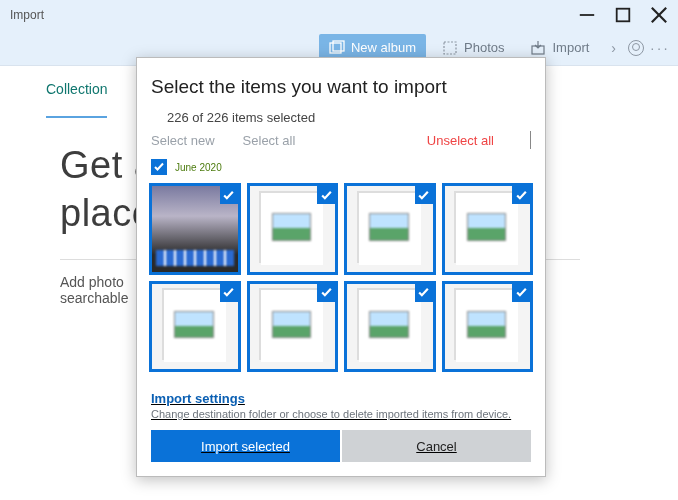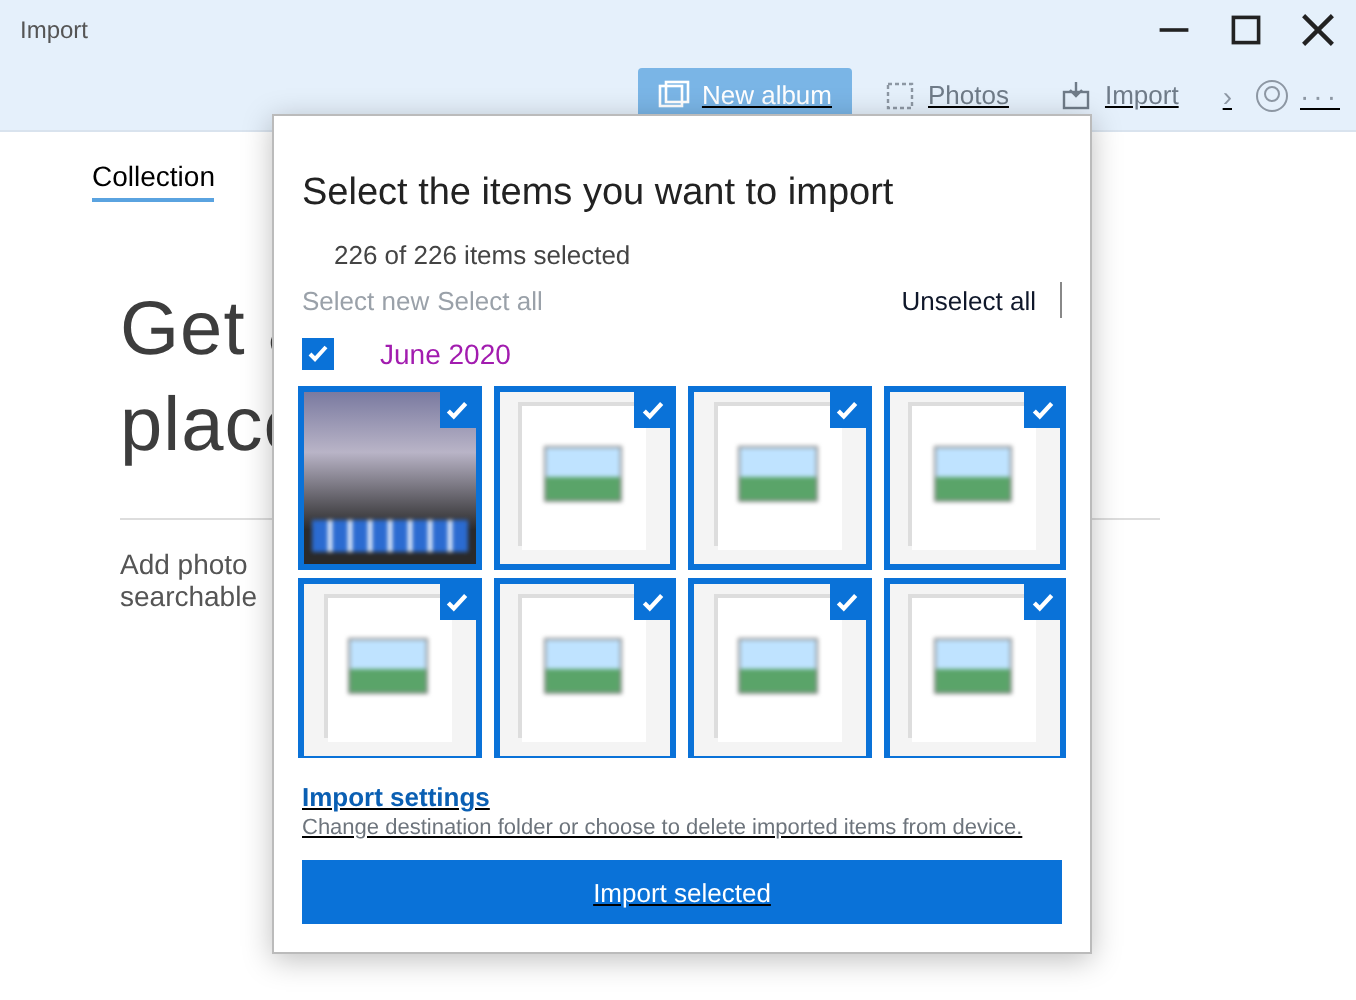--- a/index.html
+++ b/index.html
@@ -12,7 +12,7 @@
   .winbtn { width: 18px; height: 18px; display:flex; align-items:center; justify-content:center; color:#222; }
 
   
-  .toolbar { height: 36px; background: #e5f0fb; display:flex; align-items:center; padding: 0 8px 0 0; gap: 6px; border-bottom: 1px solid rgba(0,0,0,0.05); text-decoration: underline; }
+  .toolbar { height: 36px; background: #e5f0fb; display:flex; align-items:center; padding: 0 8px 0 0; gap: 6px; border-bottom: 1px solid rgba(0,0,0,0.05); }
   .toolbar .spacer { flex:1; }
   .tbtn { display:flex; align-items:center; gap:6px; padding: 6px 10px; font-size: 13px; color:#6f7b88; border-radius: 2px; }
   .tbtn.primary { background:#7ab5e6; color:#fff; }

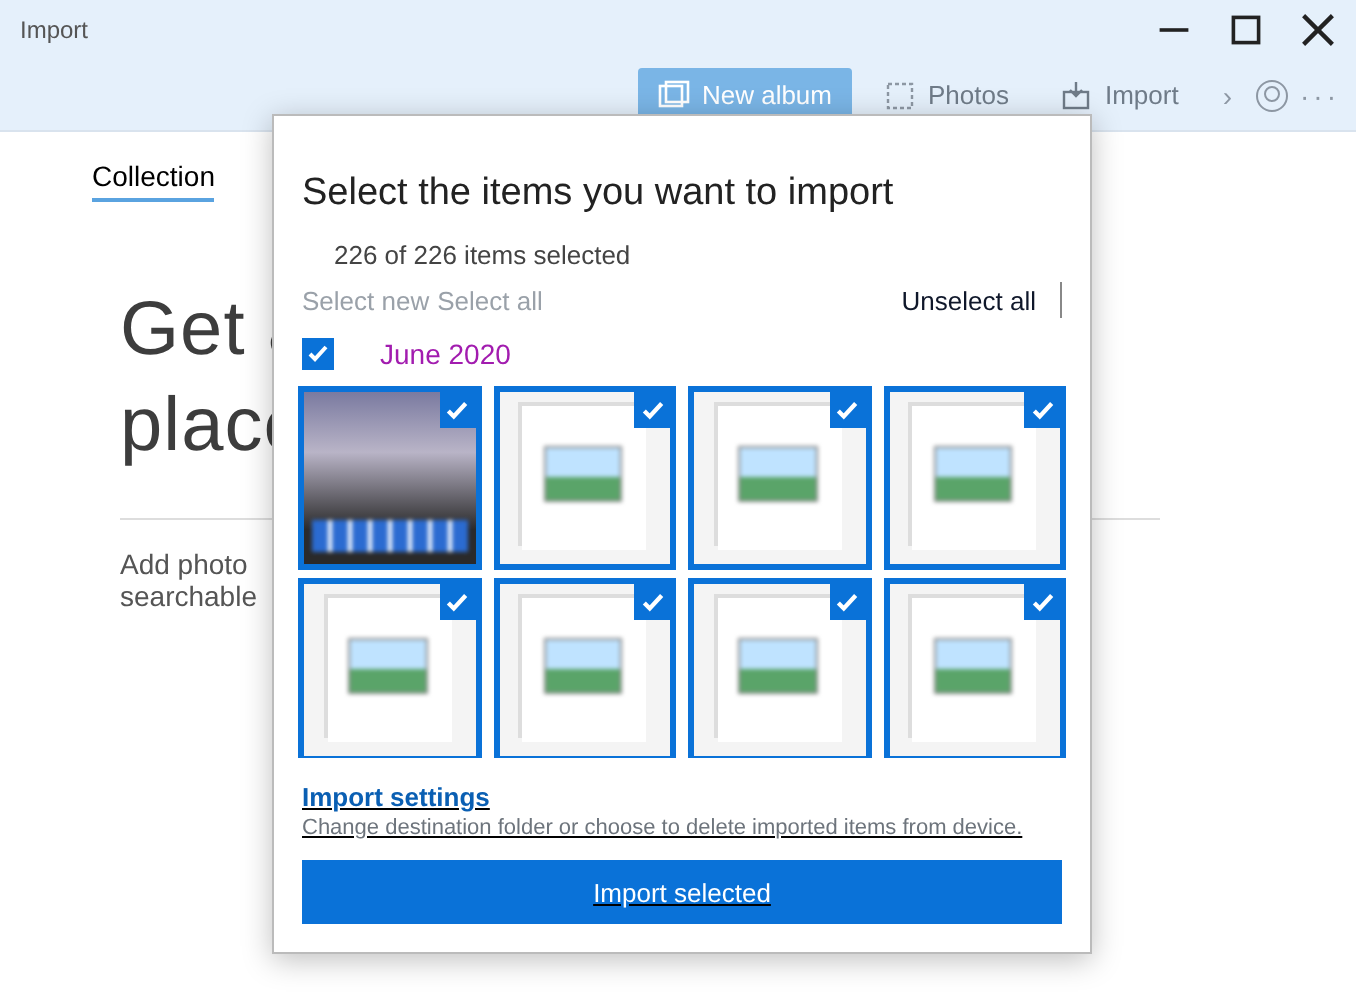--- a/index.html
+++ b/index.html
@@ -24,7 +24,7 @@
 
   
   .subnav { padding: 14px 0 0 46px; }
-  .subnav .tab { font-size: 14px; color:#000000; border-bottom: 2px solid #5aa3e0; padding-bottom: 3px; }
+  .subnav .tab { font-size: 14px; color:#0f766e; border-bottom: 2px solid #5aa3e0; padding-bottom: 19px; }
 
   
   .bgcontent { padding: 44px 0 0 60px; color:#4a4a4a; max-width: 600px; }

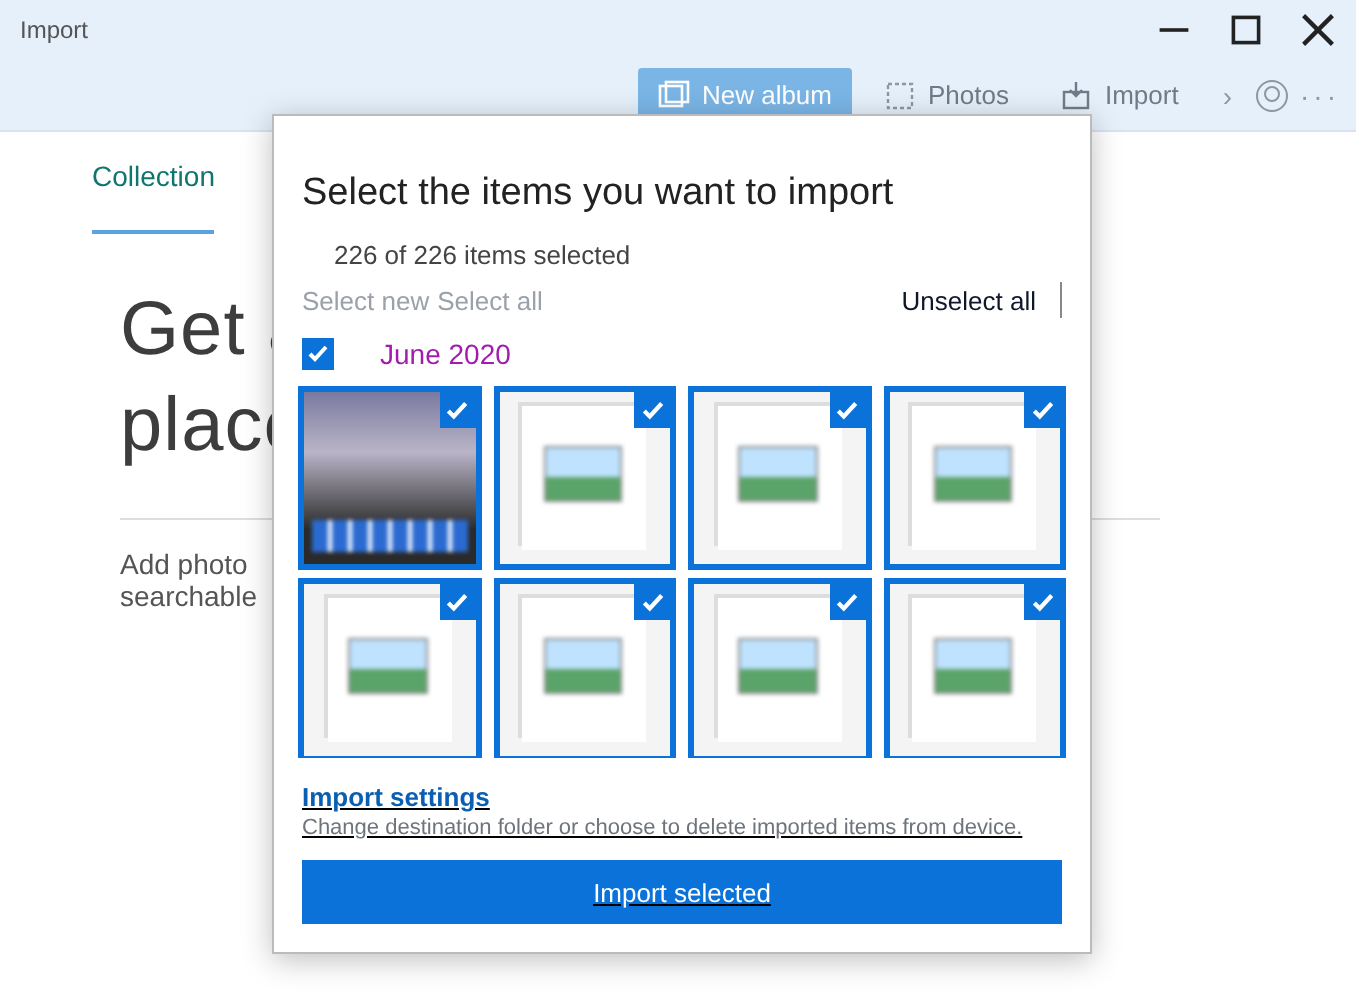--- a/index.html
+++ b/index.html
@@ -34,7 +34,7 @@
 
   
   .dialog { position:absolute; top:57px; left:136px; width:410px; height:420px; background:#fff; border:1px solid #bbb; box-shadow: 0 3px 14px rgba(0,0,0,0.25); display:flex; flex-direction:column; }
-  .dialog .head { padding: 28px 14px 6px; }
+  .dialog .head { padding: 18px 14px 6px; }
   .dialog .head h2 { font-size: 19px; font-weight: 400; color:#222; }
   .dialog .selcount { font-size: 13px; color:#444; padding: 6px 30px 0; }
   .dialog .selrow { display:flex; align-items:center; padding: 6px 14px 8px; gap:4px; font-size:13px; color:#9aa1a9; }

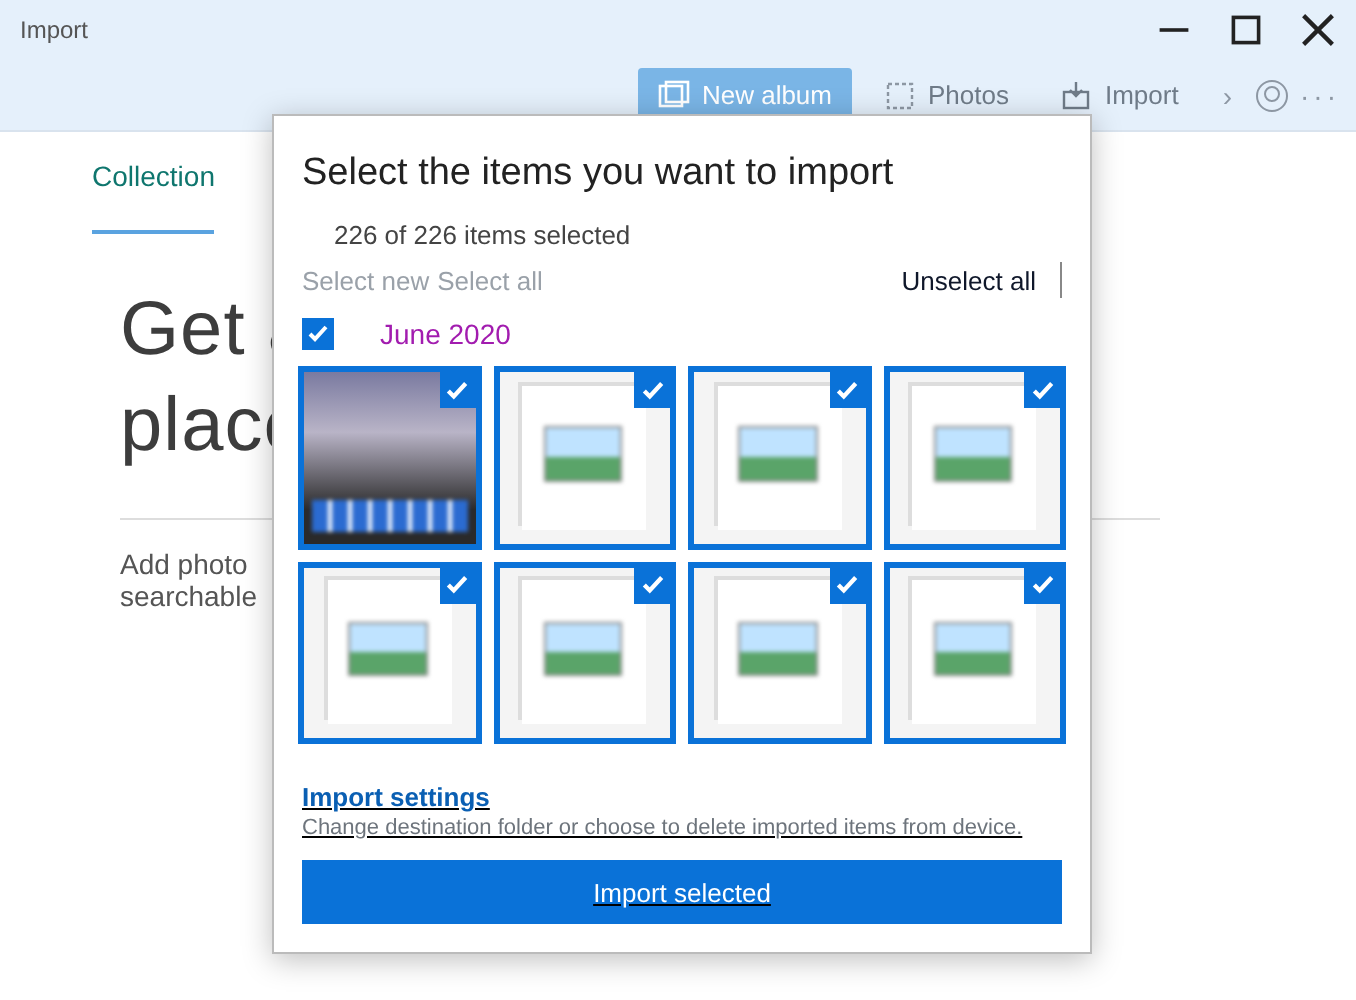--- a/index.html
+++ b/index.html
@@ -37,7 +37,7 @@
   .dialog .head { padding: 18px 14px 6px; }
   .dialog .head h2 { font-size: 19px; font-weight: 400; color:#222; }
   .dialog .selcount { font-size: 13px; color:#444; padding: 6px 30px 0; }
-  .dialog .selrow { display:flex; align-items:center; padding: 6px 14px 8px; gap:4px; font-size:13px; color:#9aa1a9; }
+  .dialog .selrow { display:flex; align-items:center; padding: 6px 14px 8px; gap:28px; font-size:13px; color:#9aa1a9; }
   .dialog .selrow .right { margin-left:auto; color:#0f172a;padding-left:16px; }
   .dialog .selrow .divider { width:1px; height:18px; background:#888; margin-left:8px; }
   .grouphdr { display:flex; align-items:center; gap:23px; padding: 2px 14px 8px; font-size:14px; color:#a21caf; }

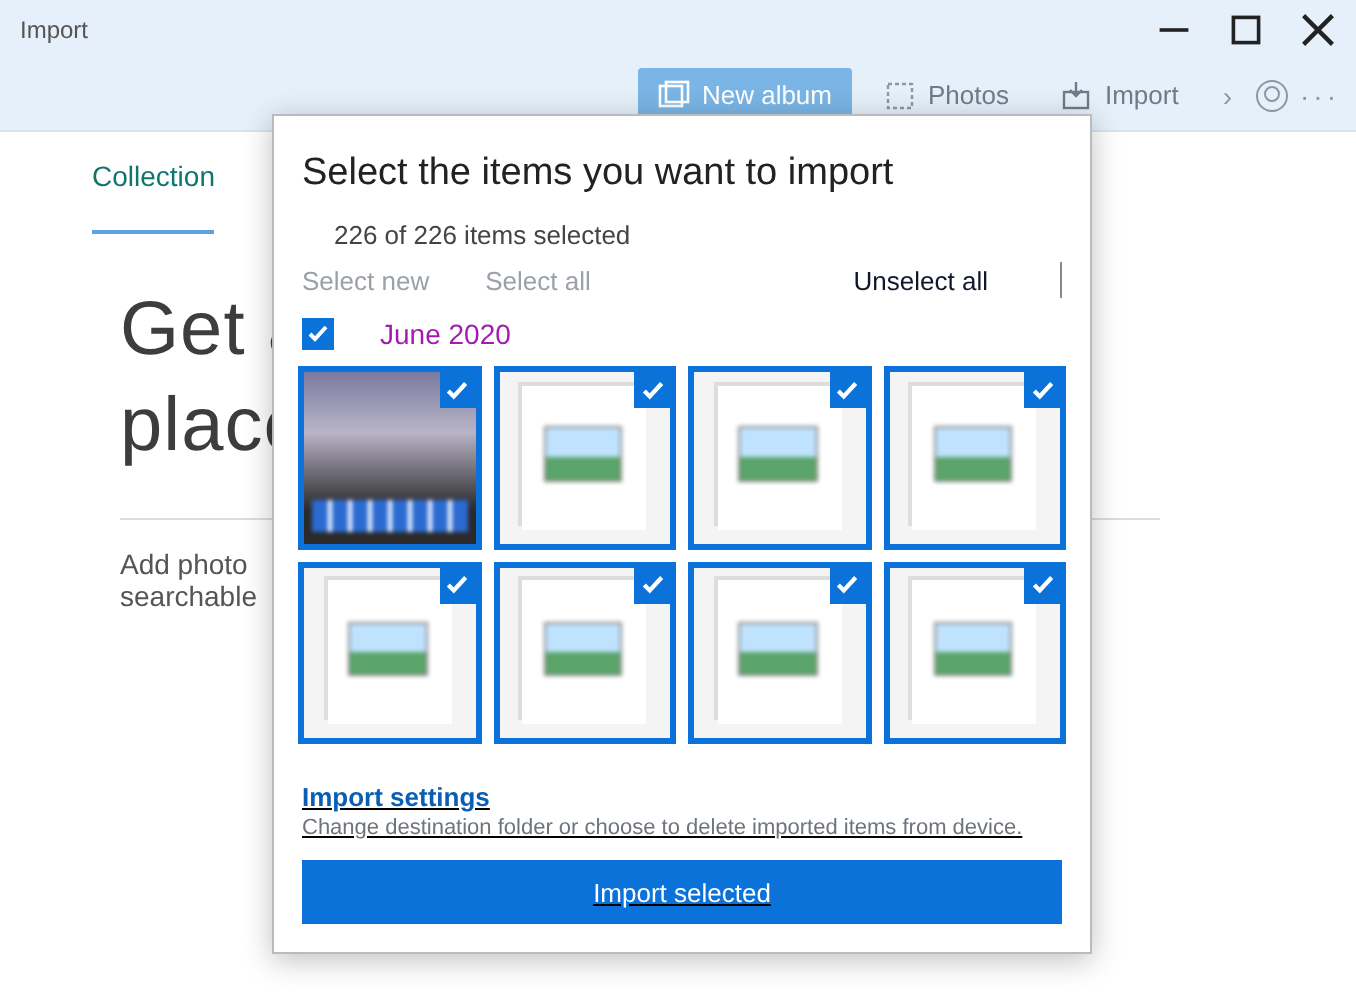--- a/index.html
+++ b/index.html
@@ -38,7 +38,7 @@
   .dialog .head h2 { font-size: 19px; font-weight: 400; color:#222; }
   .dialog .selcount { font-size: 13px; color:#444; padding: 6px 30px 0; }
   .dialog .selrow { display:flex; align-items:center; padding: 6px 14px 8px; gap:28px; font-size:13px; color:#9aa1a9; }
-  .dialog .selrow .right { margin-left:auto; color:#0f172a;padding-left:16px; }
+  .dialog .selrow .right { margin-left:auto; color:#ef4444;padding-left:16px; }
   .dialog .selrow .divider { width:1px; height:18px; background:#888; margin-left:8px; }
   .grouphdr { display:flex; align-items:center; gap:23px; padding: 2px 14px 8px; font-size:14px; color:#a21caf; }
   .chk { width:16px; height:16px; background:#0a72d8; display:flex; align-items:center; justify-content:center; }

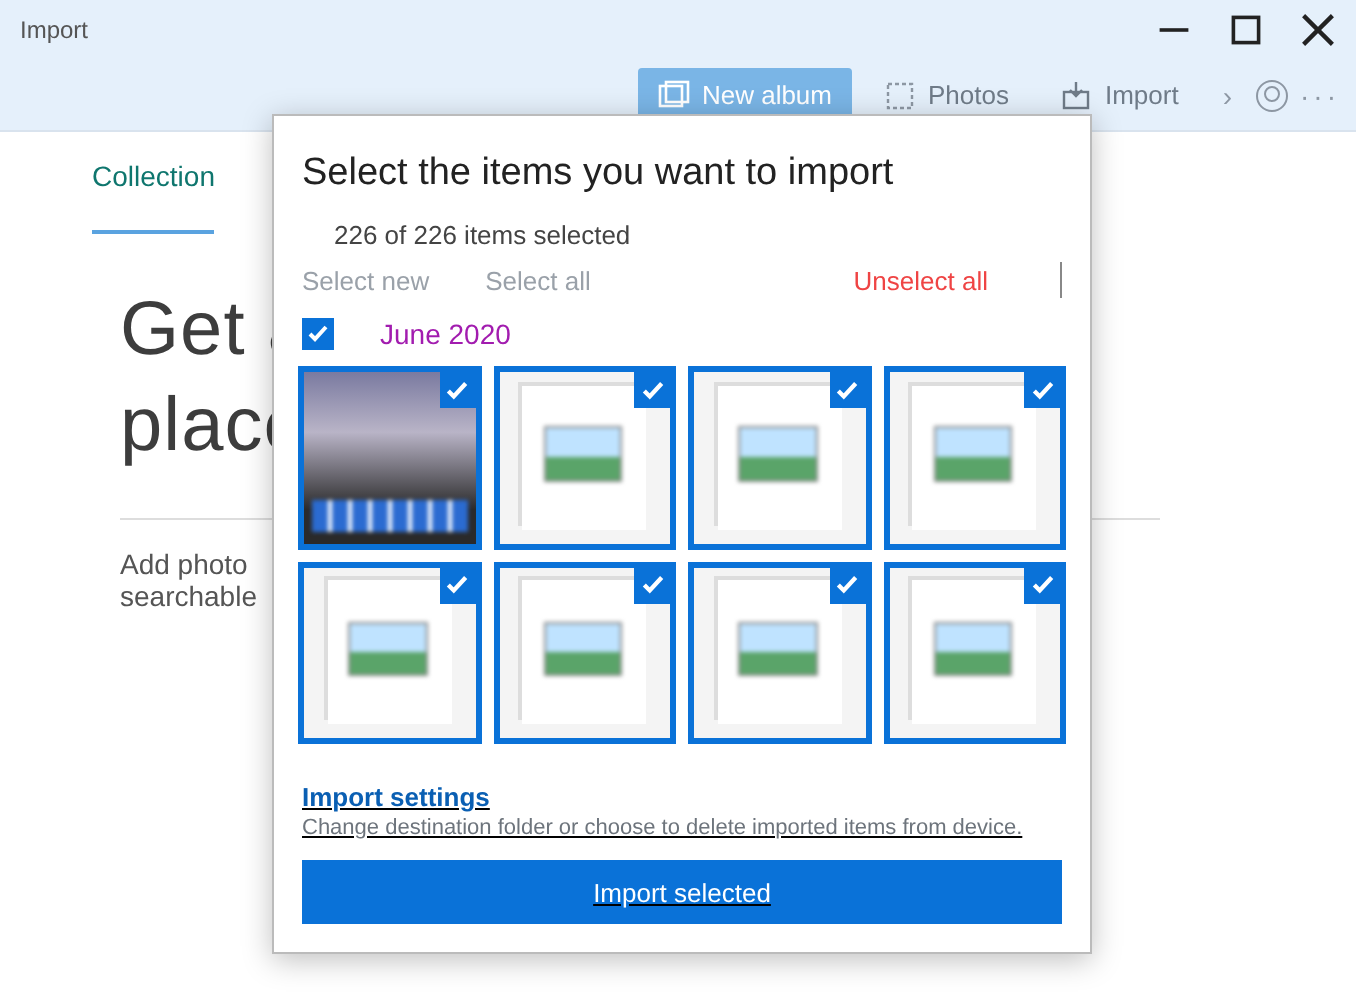--- a/index.html
+++ b/index.html
@@ -40,7 +40,7 @@
   .dialog .selrow { display:flex; align-items:center; padding: 6px 14px 8px; gap:28px; font-size:13px; color:#9aa1a9; }
   .dialog .selrow .right { margin-left:auto; color:#ef4444;padding-left:16px; }
   .dialog .selrow .divider { width:1px; height:18px; background:#888; margin-left:8px; }
-  .grouphdr { display:flex; align-items:center; gap:23px; padding: 2px 14px 8px; font-size:14px; color:#a21caf; }
+  .grouphdr { display:flex; align-items:center; gap:8px; padding: 2px 14px 8px; font-size:10px; color:#4d7c0f; }
   .chk { width:16px; height:16px; background:#0a72d8; display:flex; align-items:center; justify-content:center; }
   .chk svg { width:12px; height:12px; }
 

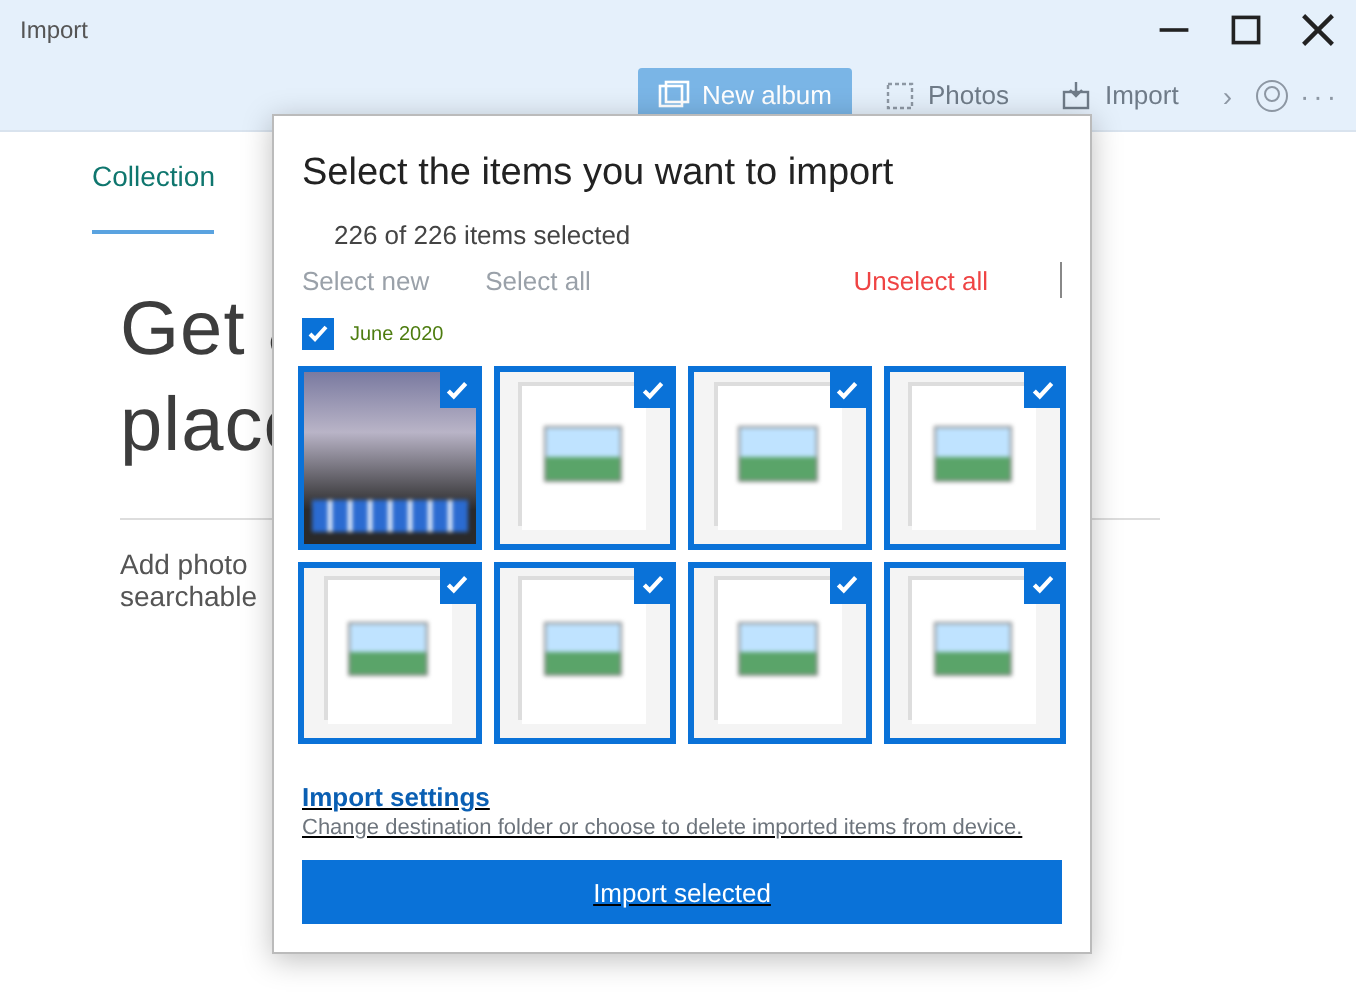--- a/index.html
+++ b/index.html
@@ -213,6 +213,7 @@
     <div class="desc">Change destination folder or choose to delete imported items from device.</div>
     <div class="btnrow">
       <div class="btn primary">Import selected</div>
+      <div class="btn secondary">Cancel</div>
     </div>
   </div>
 </div>

